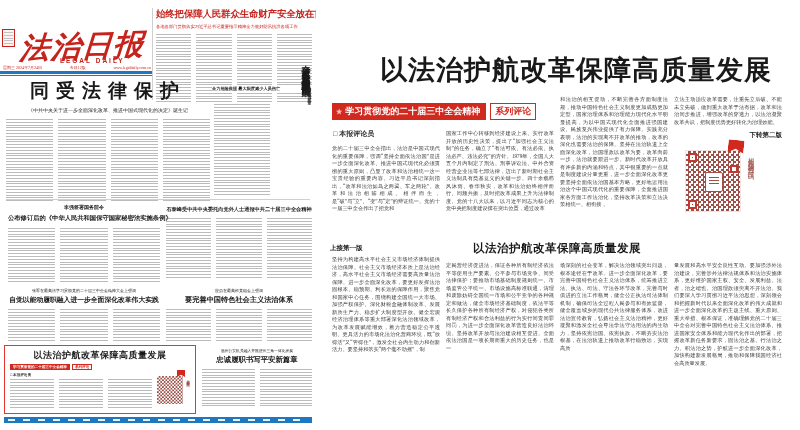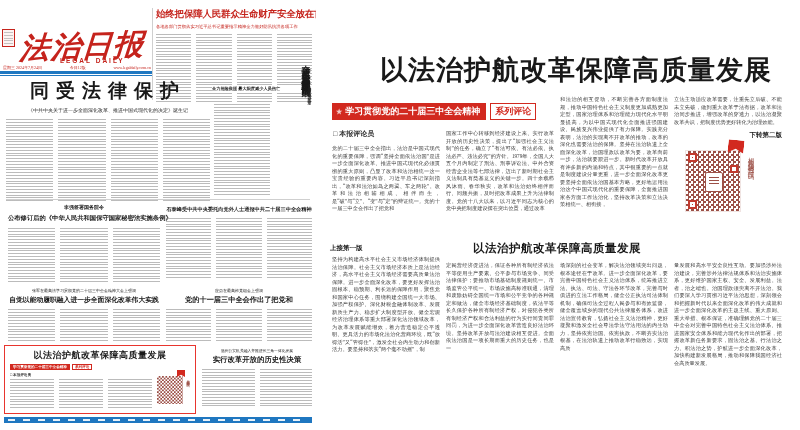--- a/index.html
+++ b/index.html
@@ -112,7 +112,7 @@
 
   <div class="abs" style="left:166px;top:288px;width:146px;height:54px">
     <div class="kick" style="font-size:4px;text-align:center">应勇在最高检党组会上强调</div>
-    <div class="hd" style="font-size:7.2px;text-align:center;margin-top:2px;white-space:nowrap">党的十一届三中全会作出了把党和</div>
+    <div class="hd" style="font-size:7.2px;text-align:center;margin-top:2px;white-space:nowrap">要完善中国特色社会主义法治体系</div>
     <div class="cols" style="margin-top:4px;height:32px">
       <div class="tx"></div>
         <div class="tx"></div>

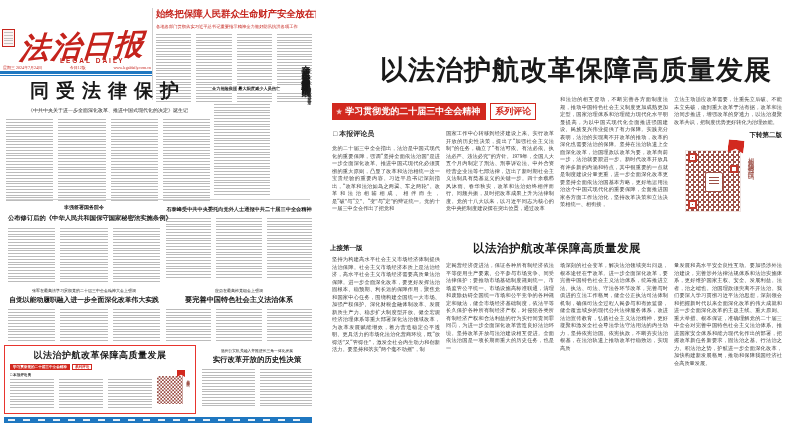--- a/index.html
+++ b/index.html
@@ -140,7 +140,7 @@
 
   <div class="abs" style="left:202px;top:348px;width:110px;height:64px">
     <div class="kick" style="font-size:3.8px;text-align:center">温州公安机关融入并推进长三角一体化发展</div>
-    <div class="hd" style="font-size:7.4px;text-align:center;margin-top:2px;white-space:nowrap">实行改革开放的历史性决策</div>
+    <div class="hd" style="font-size:7.4px;text-align:center;margin-top:2px;white-space:nowrap">忠诚履职书写平安新篇章</div>
     <div class="cols" style="margin-top:4px;height:38px">
       <div class="tx"></div>
         <div class="tx"></div>

